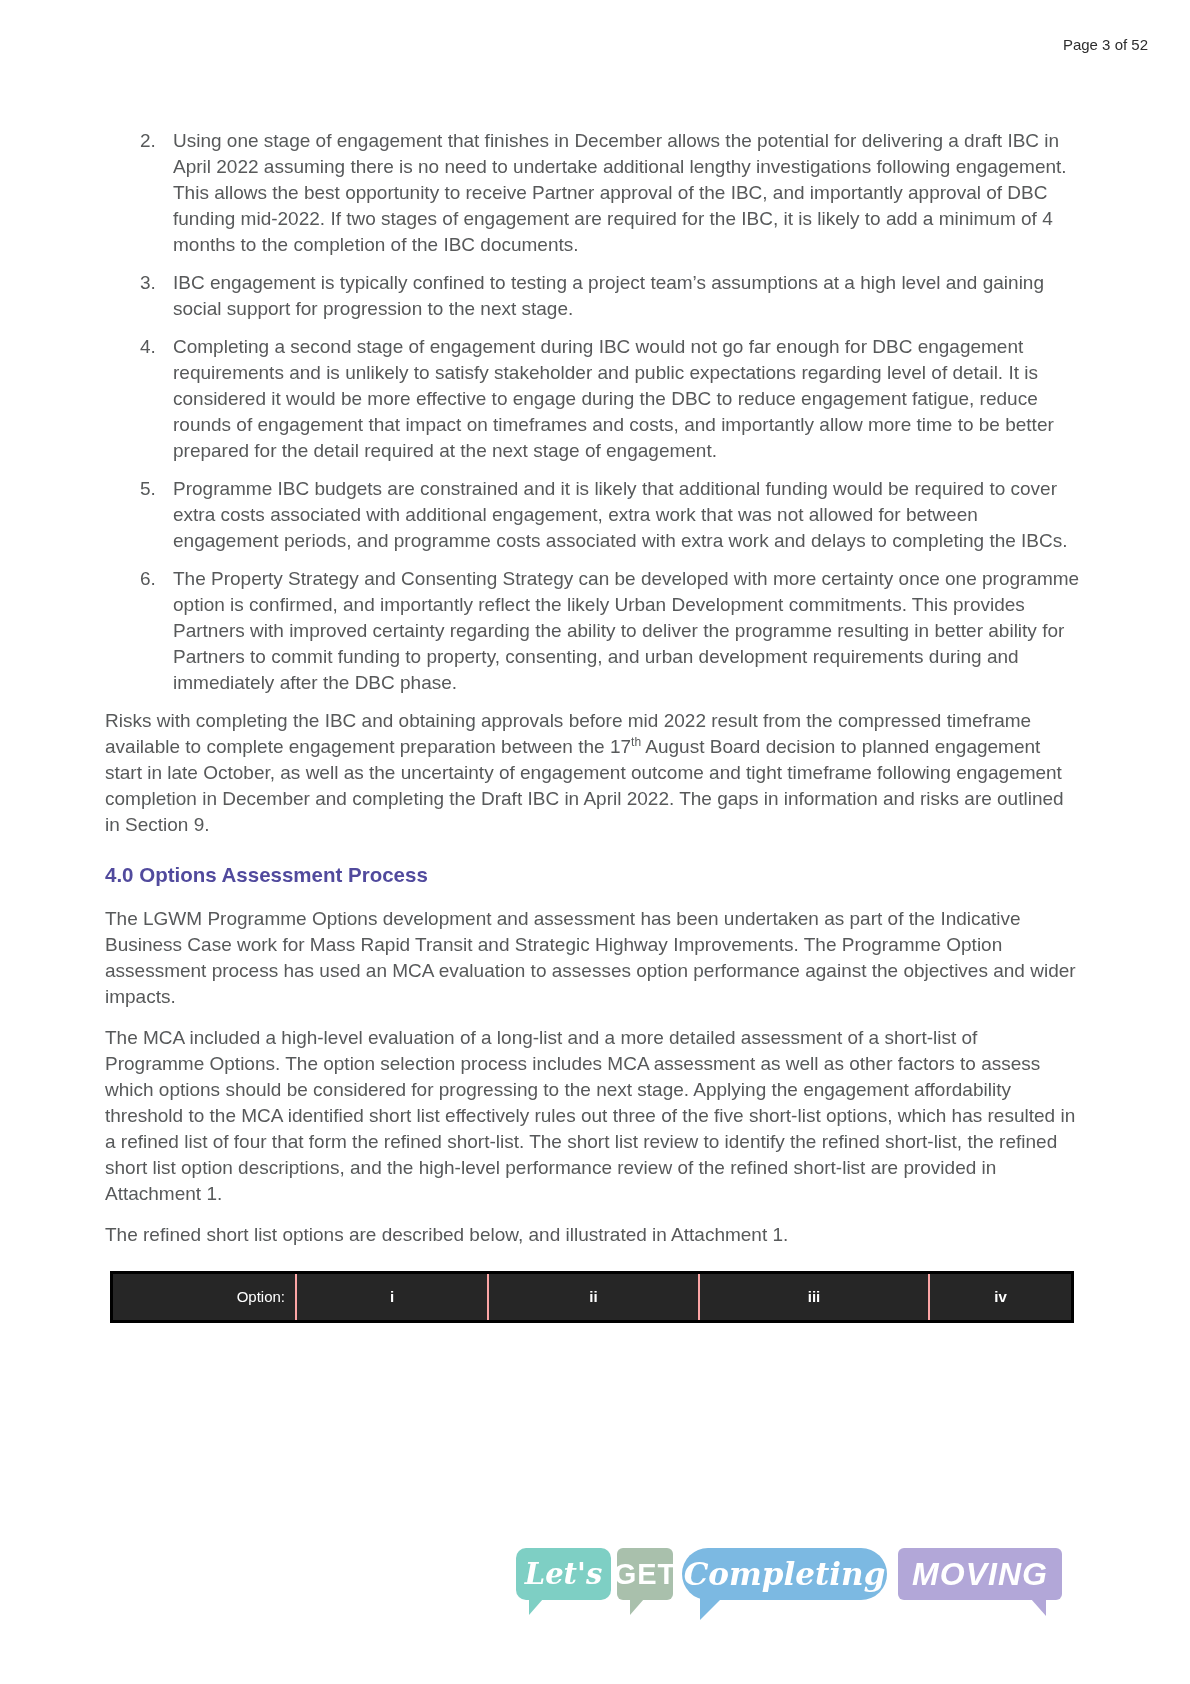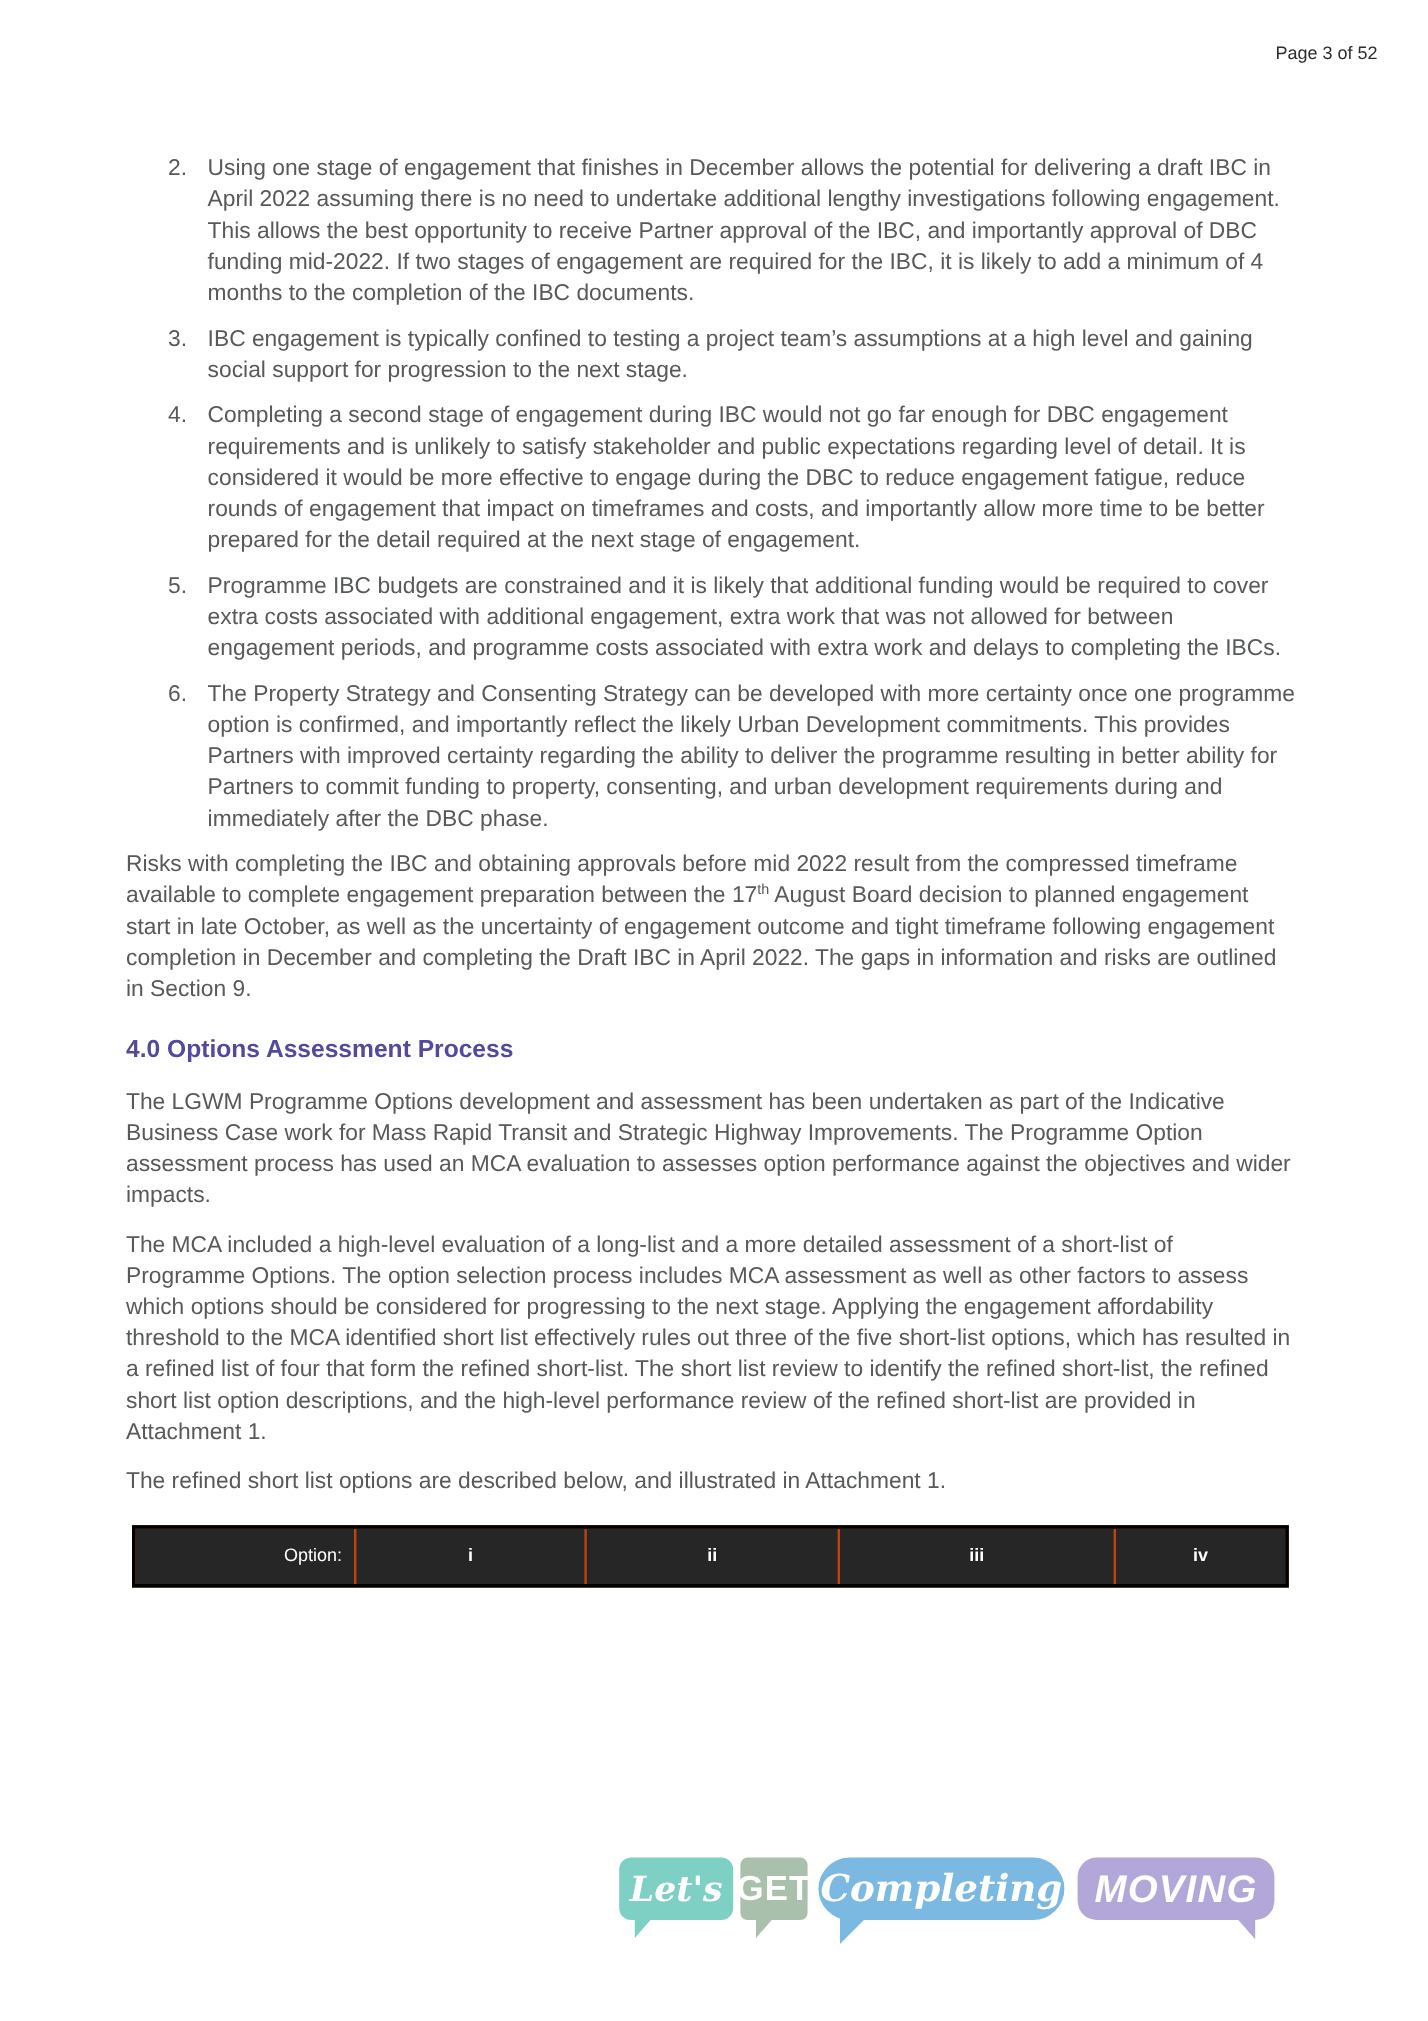--- a/index.html
+++ b/index.html
@@ -28,7 +28,7 @@
   
   .opt-table {
     display:flex; width:958px; height:46px; margin:23px 0 0 5px;
-    background:#c2410c; border:3px solid #000;
+    background:#fca5a5; border:3px solid #000;
   }
   .opt-cell {
     background:#262626; color:#ffffff; font-size:15px;

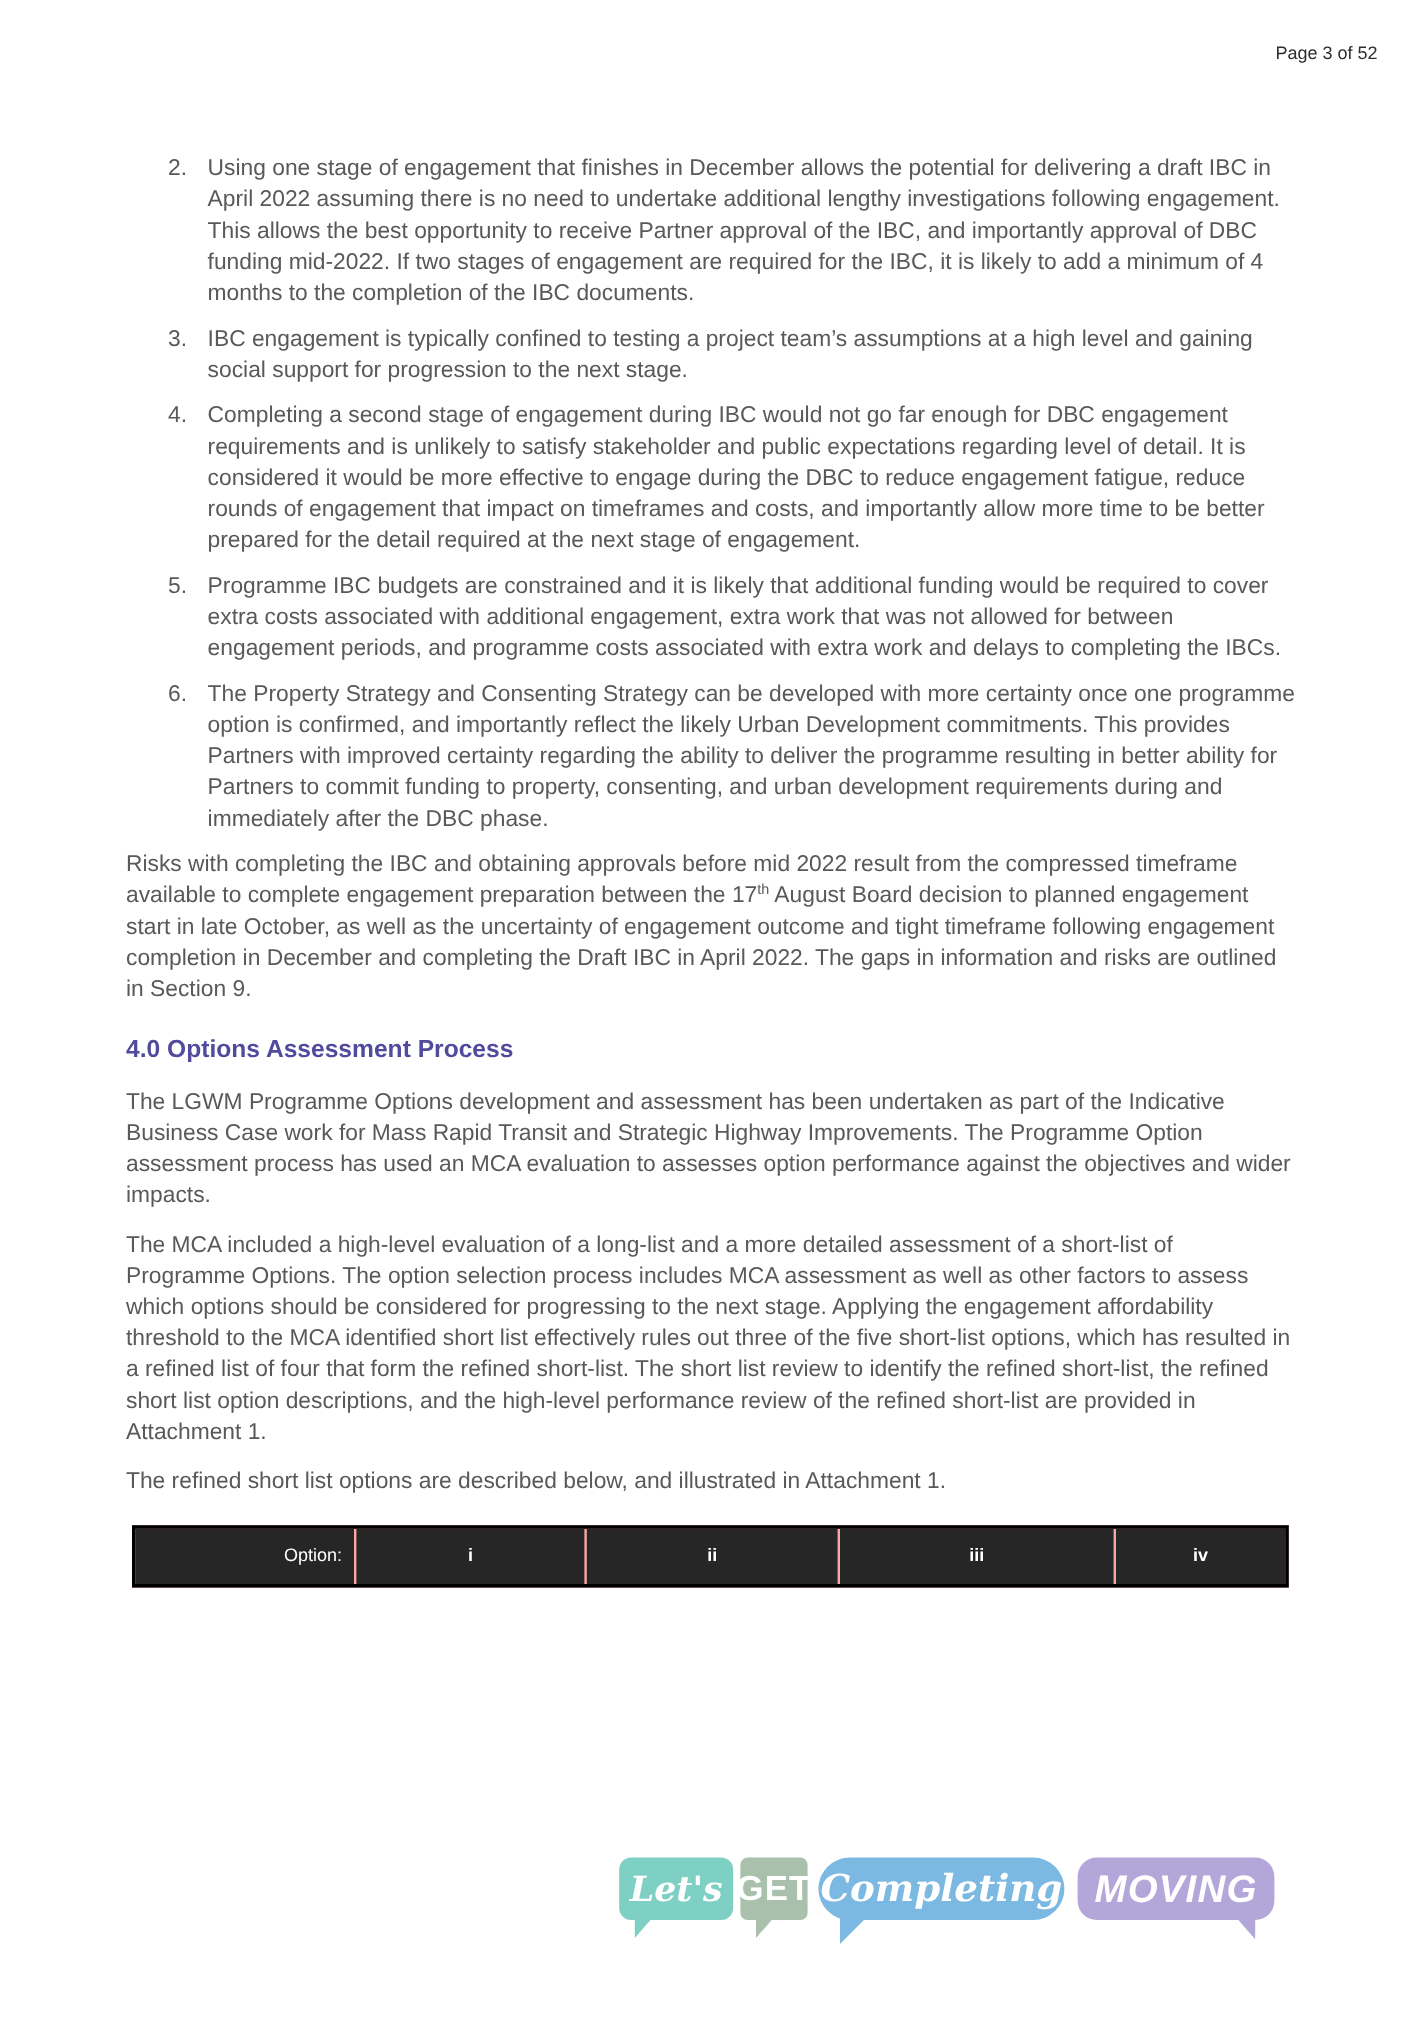--- a/index.html
+++ b/index.html
@@ -49,7 +49,7 @@
   .b-lets  { width:95px;  border-radius:10px; margin-right:6px; }
   .b-get   { width:56px;  border-radius:6px;  margin-right:9px; }
   .b-wgtn  { width:205px; border-radius:26px; margin-right:11px; }
-  .b-mov   { width:164px; border-radius:16px; }
+  .b-mov   { width:164px; border-radius:6px; }
   .script  { font-family:"DejaVu Serif","Liberation Serif",serif; font-style:italic; font-weight:bold; font-size:29px; }
   .b-wgtn .script { font-size:31px; }
   .block   { font-weight:bold; font-size:29px; letter-spacing:1px; }

